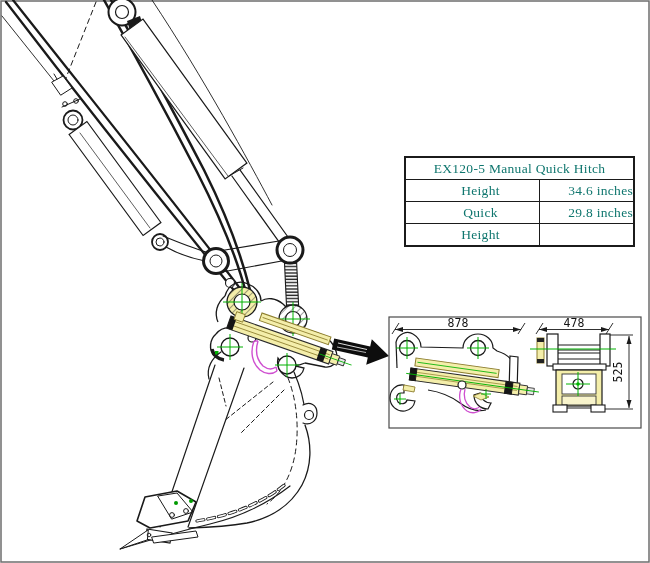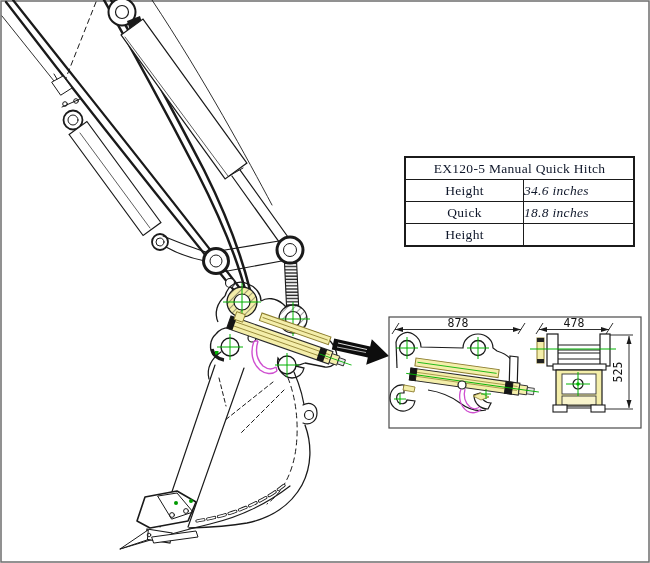--- a/index.html
+++ b/index.html
@@ -8,7 +8,7 @@
   #drawing{position:absolute;left:0;top:0;}
   
   #spec-table{position:absolute;left:404px;top:156px;width:227px;background:#fff;
-              border:2px solid #1b1b1b;font-size:13.5px;color:#0f172a;letter-spacing:.3px;}
+              border:2px solid #1b1b1b;font-size:13.5px;color:#0f766e;letter-spacing:.3px;}
   .t-title{height:21px;line-height:21px;text-align:center;border-bottom:1px solid #1b1b1b;}
   .t-row{display:flex;height:21px;line-height:21px;border-bottom:1px solid #1b1b1b;}
   .t-row:last-child{border-bottom:none;}

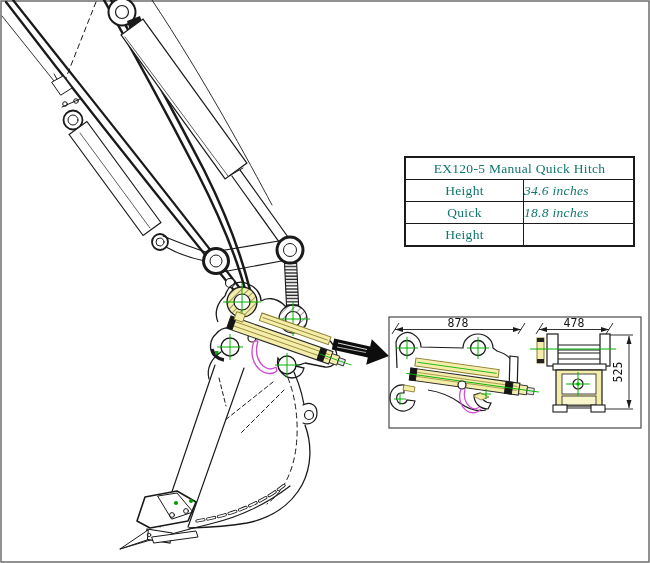--- a/index.html
+++ b/index.html
@@ -12,7 +12,7 @@
   .t-title{height:21px;line-height:21px;text-align:center;border-bottom:1px solid #1b1b1b;}
   .t-row{display:flex;height:21px;line-height:21px;border-bottom:1px solid #1b1b1b;}
   .t-row:last-child{border-bottom:none;}
-  .t-label{width:117px;text-align:center;border-right:1px solid #1b1b1b;}
+  .t-label{width:117px;text-align:center;border-right:1px solid #1b1b1b;margin-left:16px;}
   .t-value{flex:1;text-align:left;font-style:italic;}
   .dim-text{font-family:"DejaVu Sans Mono", monospace;font-size:11.5px;fill:#141414;}
 </style>

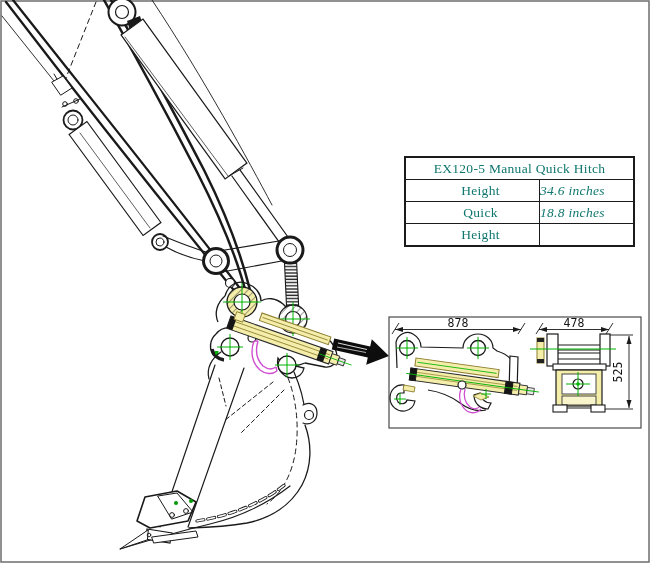--- a/index.html
+++ b/index.html
@@ -13,7 +13,7 @@
   .t-row{display:flex;height:21px;line-height:21px;border-bottom:1px solid #1b1b1b;}
   .t-row:last-child{border-bottom:none;}
   .t-label{width:117px;text-align:center;border-right:1px solid #1b1b1b;margin-left:16px;}
-  .t-value{flex:1;text-align:left;font-style:italic;}
+  .t-value{flex:1;text-align:right;}
   .dim-text{font-family:"DejaVu Sans Mono", monospace;font-size:11.5px;fill:#141414;}
 </style>
 </head>

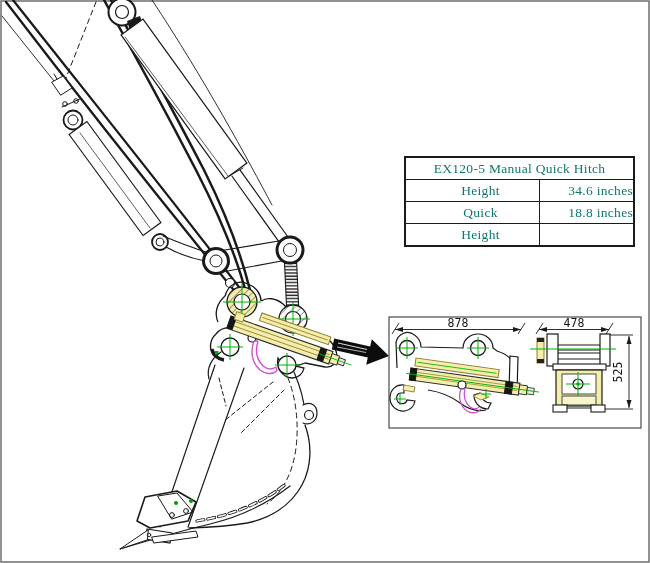--- a/index.html
+++ b/index.html
@@ -271,7 +271,7 @@
     </div>
     <div class="t-row">
       <div class="t-label">Quick</div>
-      <div class="t-value">18.8 inches</div>
+      <div class="t-value">29.8 inches</div>
     </div>
     <div class="t-row">
       <div class="t-label">Height</div>

